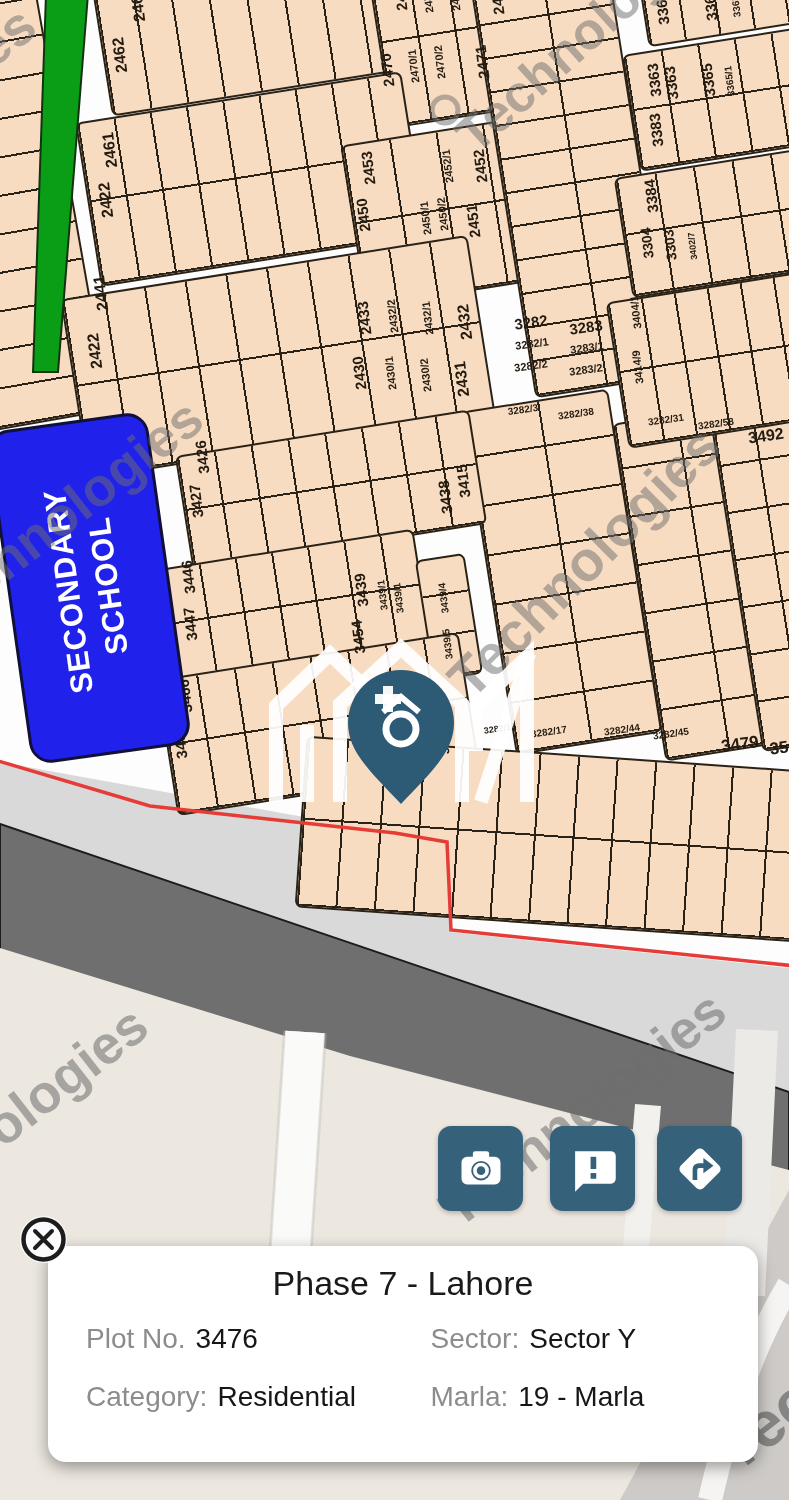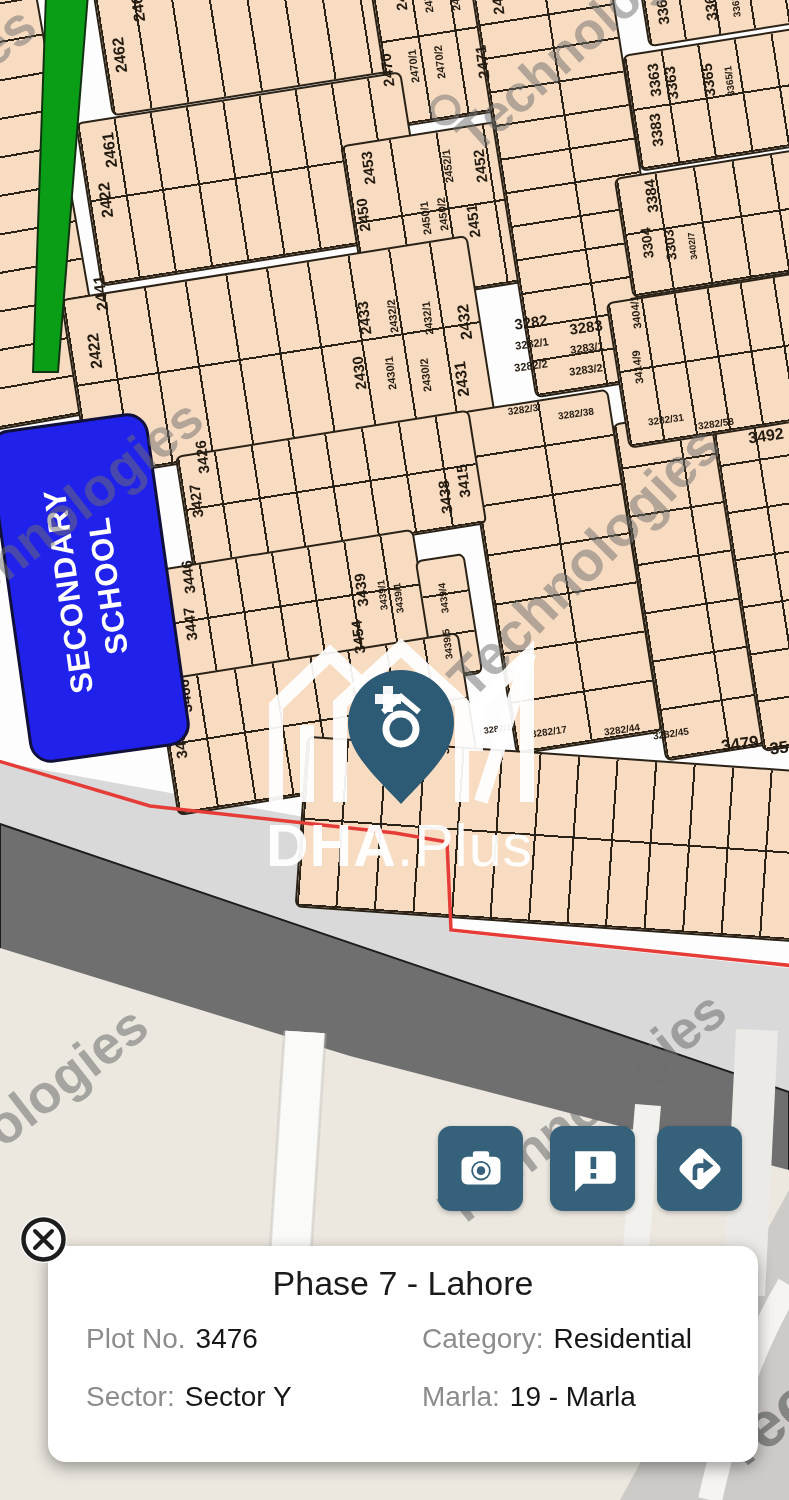--- a/index.html
+++ b/index.html
@@ -198,7 +198,6 @@
         <path d="M375,699 L401,699"></path>
     </g>
   </svg>
-  <div id="logotext"><b>DHA</b><span>.Plus</span></div>
 
   <button class="abtn" style="left:438px;top:1126px">
     <svg width="52" height="52" viewBox="0 0 64 64">

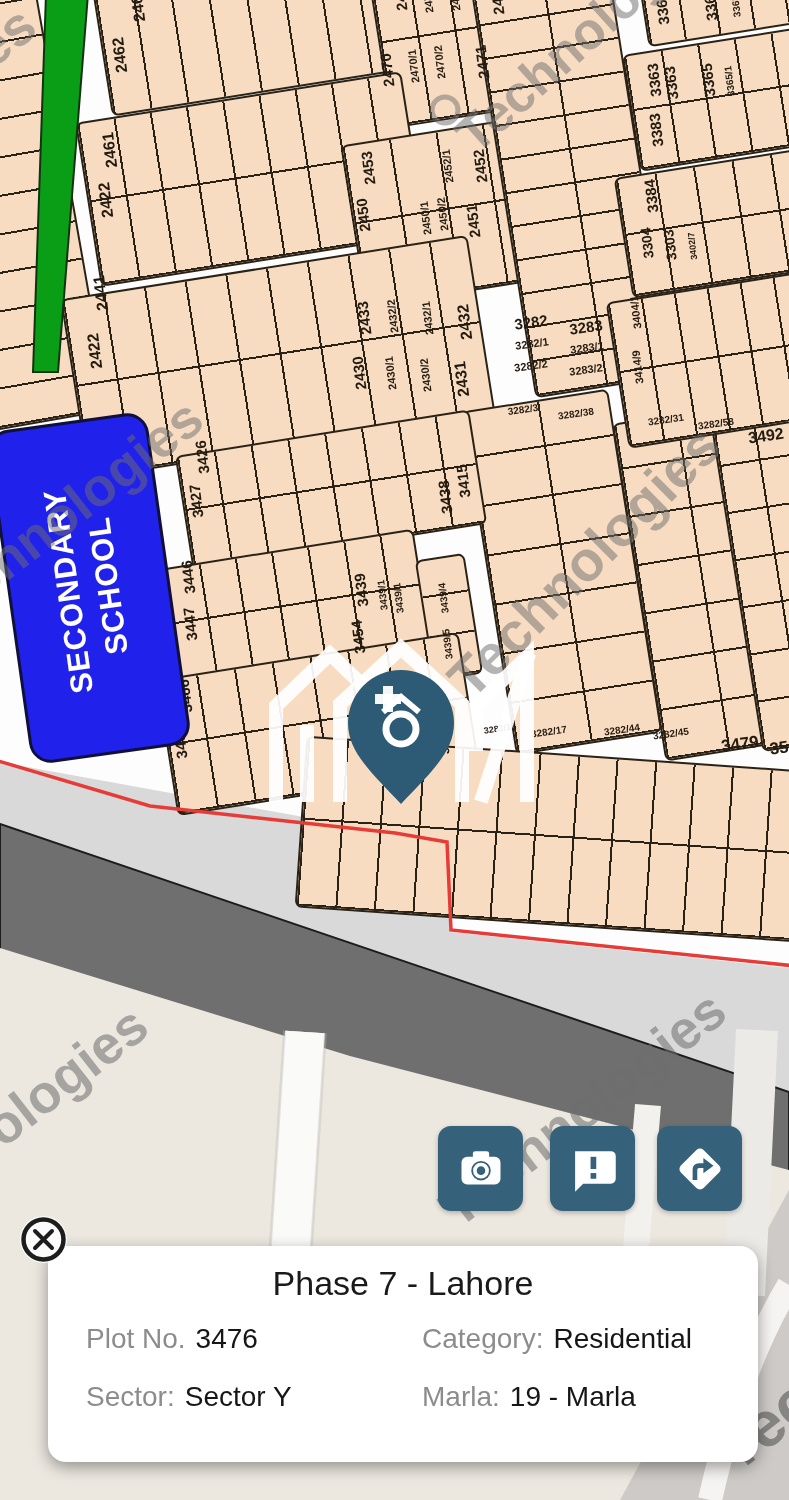--- a/index.html
+++ b/index.html
@@ -23,7 +23,7 @@
         z-index:9;display:flex;align-items:center;justify-content:center;
         box-shadow:0 2px 5px rgba(0,0,0,.25);border:none;cursor:pointer;}
   #card{position:absolute;left:48px;top:1246px;width:710px;height:216px;background:#fff;
-        border-radius:18px;z-index:10;box-shadow:0 5px 16px rgba(0,0,0,.38);padding:16px 38px;}
+        border-radius:18px;z-index:10;box-shadow:0 5px 16px rgba(0,0,0,.38);padding:16px 22px;}
   #card h1{margin:2px 0 20px 0;font-size:34px;font-weight:500;color:#1a1a1a;text-align:center;}
   #fields{display:grid;grid-template-columns:53% 47%;row-gap:26px;font-size:28px;}
   .fl{color:#8c8c8c;}

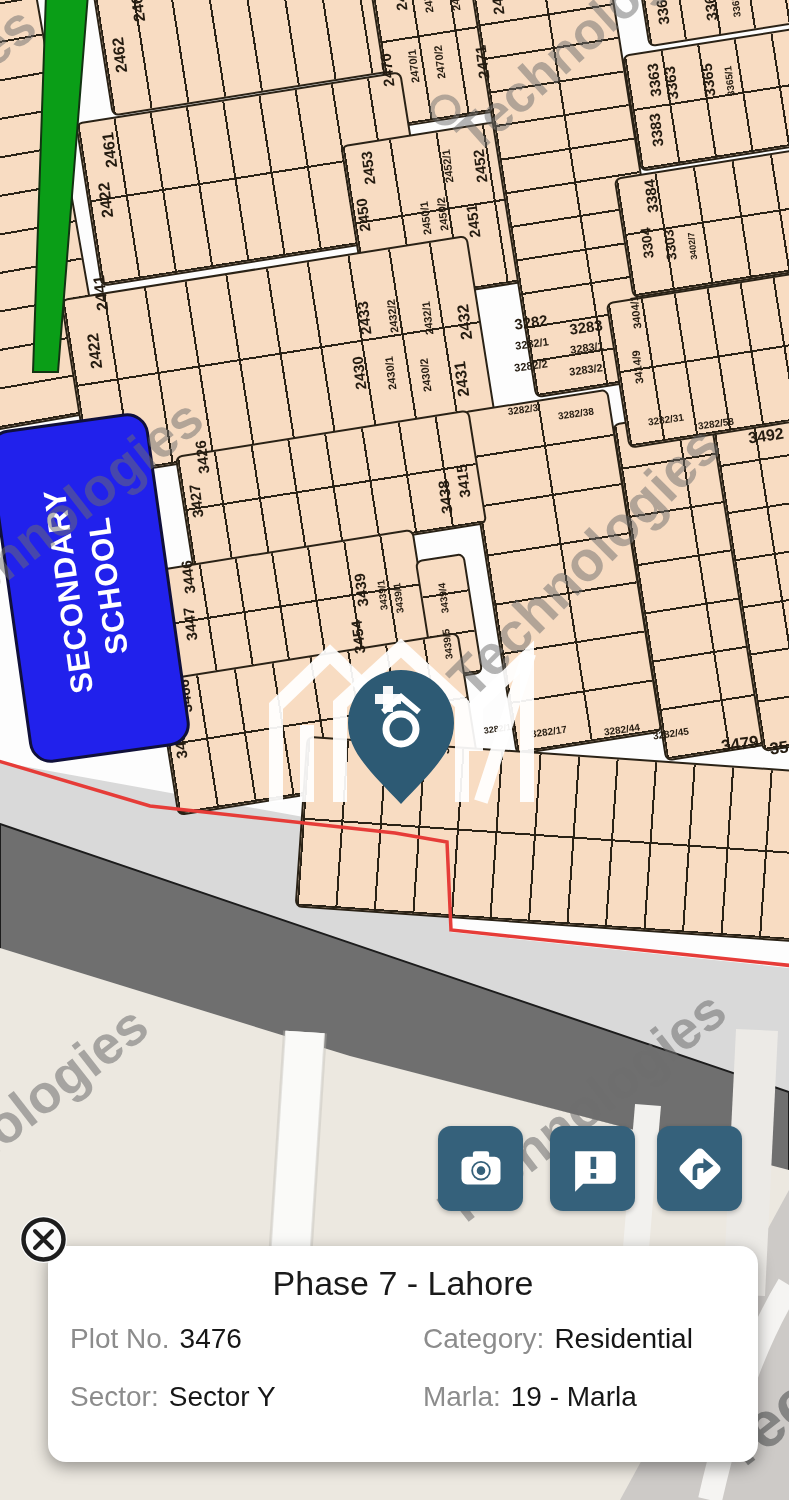--- a/index.html
+++ b/index.html
@@ -25,7 +25,7 @@
   #card{position:absolute;left:48px;top:1246px;width:710px;height:216px;background:#fff;
         border-radius:18px;z-index:10;box-shadow:0 5px 16px rgba(0,0,0,.38);padding:16px 22px;}
   #card h1{margin:2px 0 20px 0;font-size:34px;font-weight:500;color:#1a1a1a;text-align:center;}
-  #fields{display:grid;grid-template-columns:53% 47%;row-gap:26px;font-size:28px;}
+  #fields{display:grid;grid-template-columns:53% 47%;row-gap:26px;font-size:28px;margin-left:16px;}
   .fl{color:#8c8c8c;}
   .fv{color:#161616;margin-left:10px;}
   #closebtn{position:absolute;left:20px;top:1216px;width:47px;height:47px;border-radius:50%;

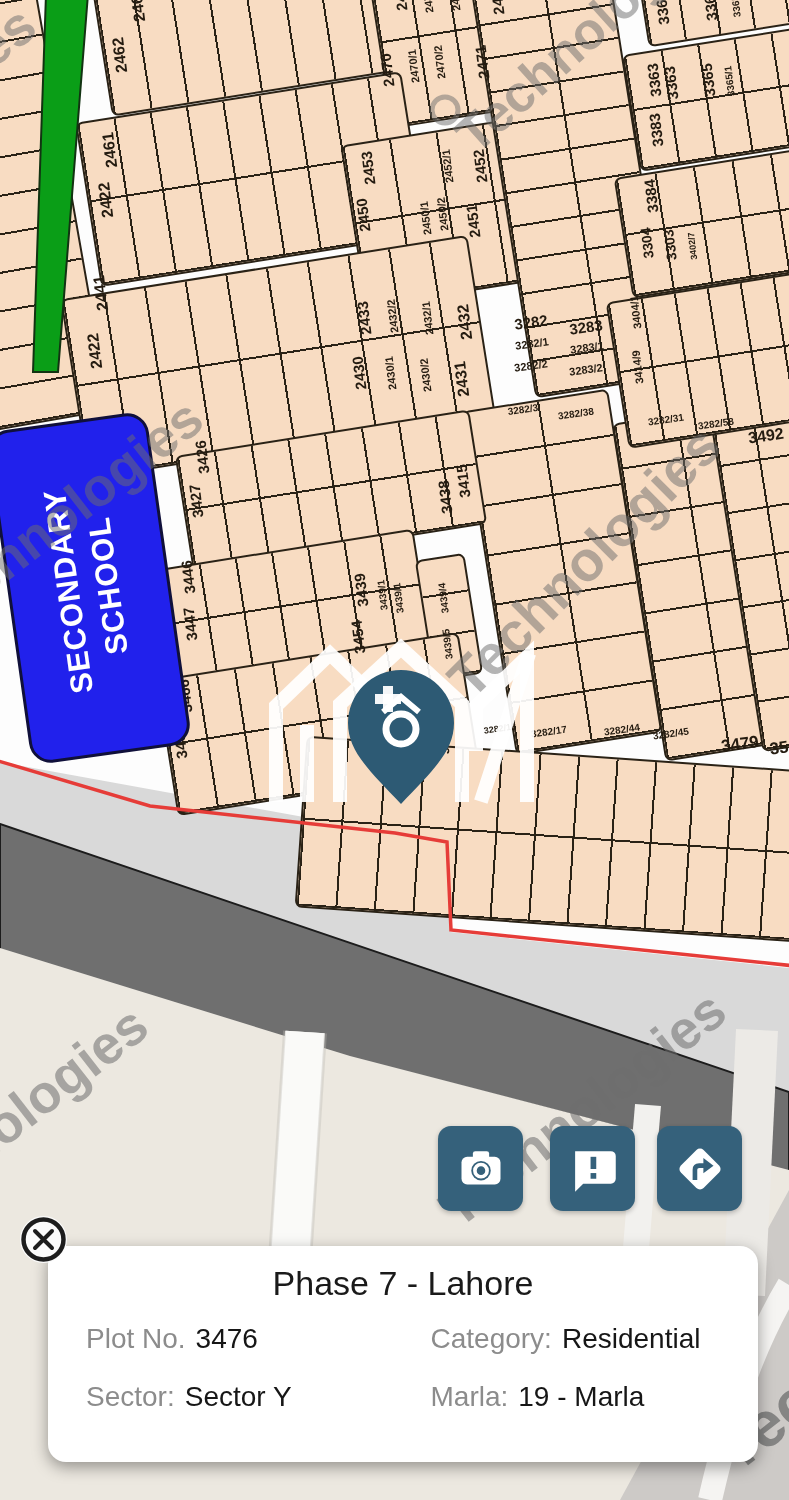--- a/index.html
+++ b/index.html
@@ -226,8 +226,8 @@
     <h1>Phase 7 - Lahore</h1>
     <div id="fields">
         <div><span class="fl">Plot No.</span><span class="fv">3476</span></div>
+        <div><span class="fl">Sector:</span><span class="fv">Sector Y</span></div>
         <div><span class="fl">Category:</span><span class="fv">Residential</span></div>
-        <div><span class="fl">Sector:</span><span class="fv">Sector Y</span></div>
         <div><span class="fl">Marla:</span><span class="fv">19 - Marla</span></div>
       </div>
   </div>

